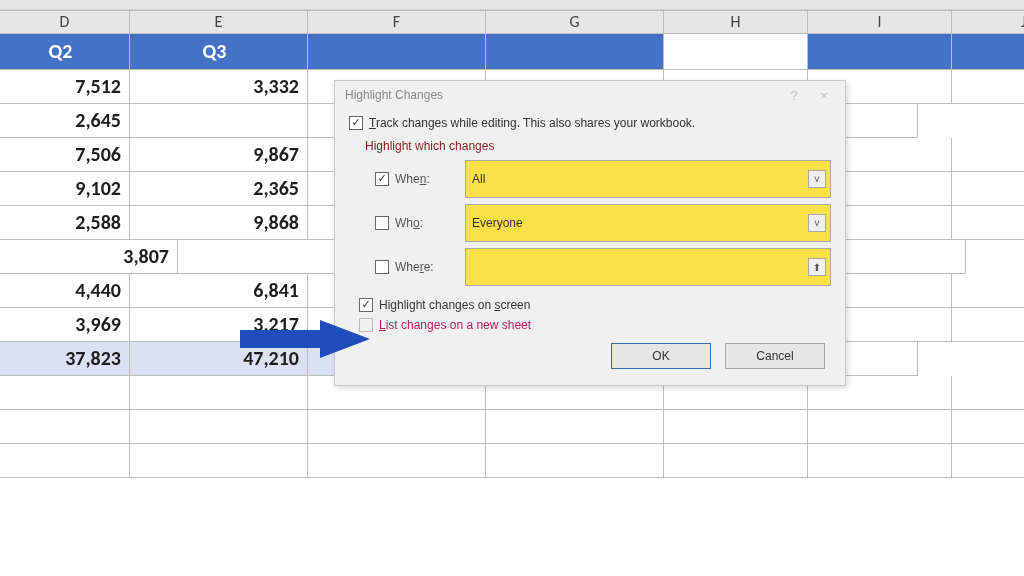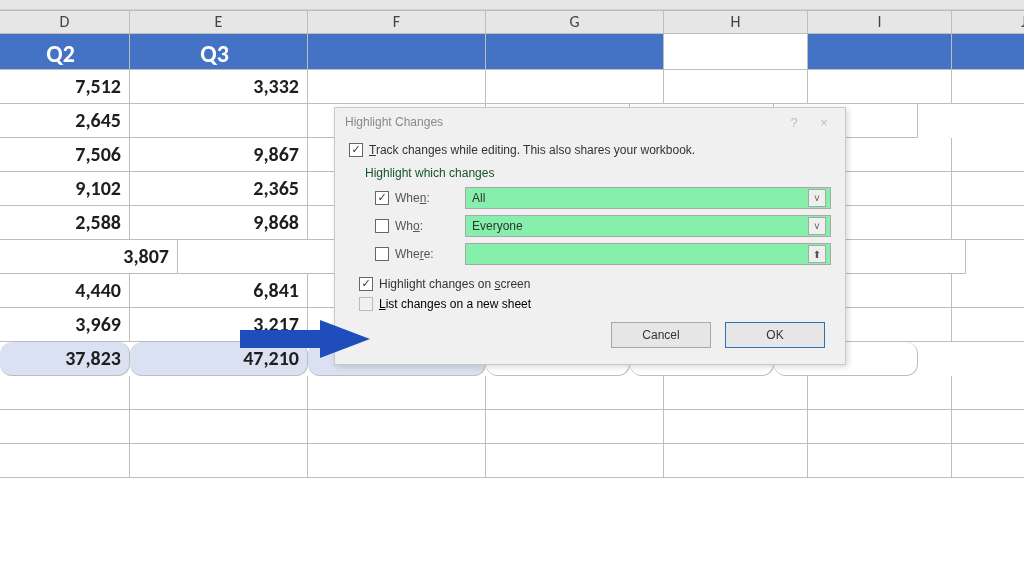--- a/index.html
+++ b/index.html
@@ -55,7 +55,7 @@
     background: #4472c4;
     color: #fff;
     text-align: center;
-    font-size: 24px;
+    font-size: 20px;
     font-weight: 700;
     padding-top: 5px;
   }

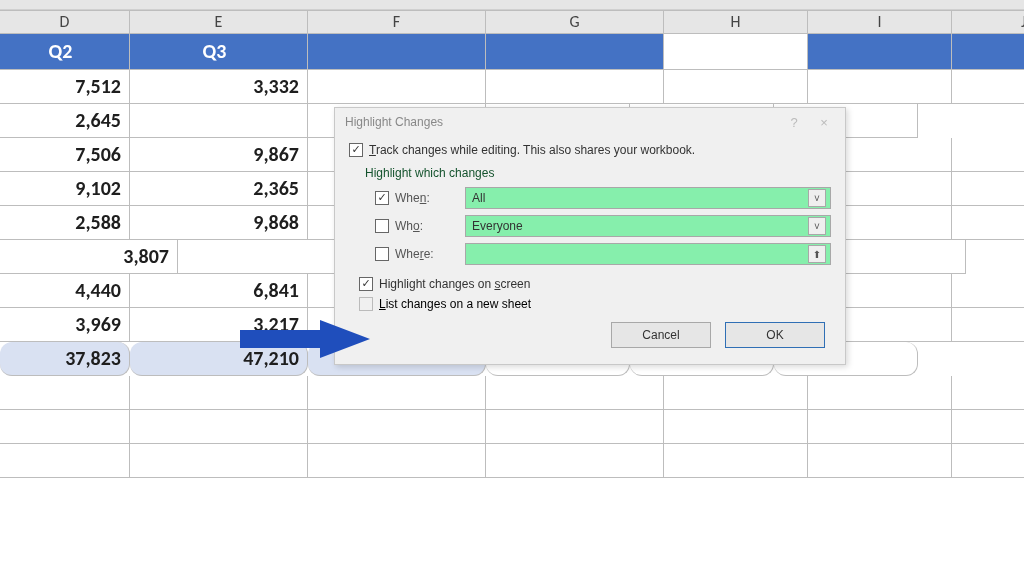--- a/index.html
+++ b/index.html
@@ -77,7 +77,7 @@
   .dialog {
     position: absolute;
     left: 334px;
-    top: 107px;
+    top: 80px;
     width: 512px;
     background: #f0f0f0;
     border: 1px solid #c8c8c8;

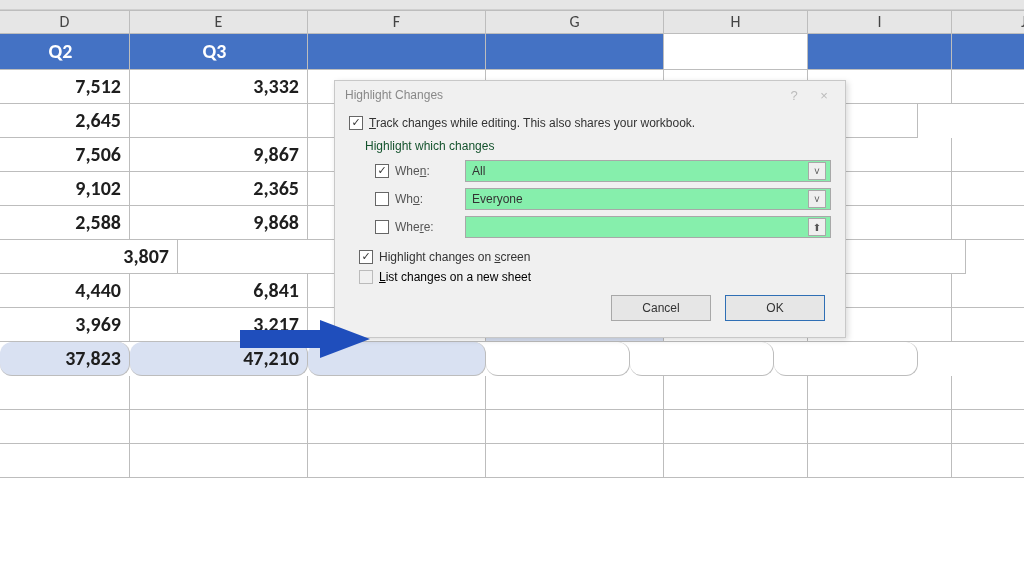--- a/index.html
+++ b/index.html
@@ -121,7 +121,7 @@
   }
   .chk-line.disabled .chk { border-color: #bbb; background:#f0f0f0; }
   .u { text-decoration: underline; }
-  .group-label { padding: 6px 0 4px 16px; color:#14532d; }
+  .group-label { padding: 6px 0 4px 16px; color:#7f1d1d; }
   .opt-grid {
     padding-left: 26px;
   }

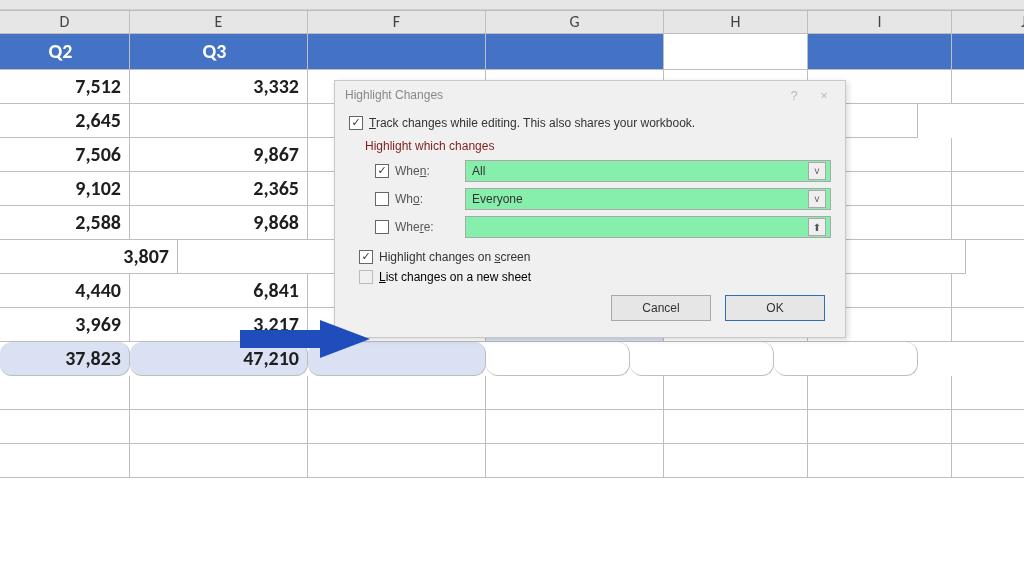--- a/index.html
+++ b/index.html
@@ -139,9 +139,9 @@
   }
   .combo, .txtbox {
     flex: 1;
-    height: 22px;
+    height: 38px;
     border: 1px solid #a8a8a8;
-    background: #86efac;
+    background: #fde047;
     display: flex;
     align-items: center;
     padding: 0 4px 0 6px;

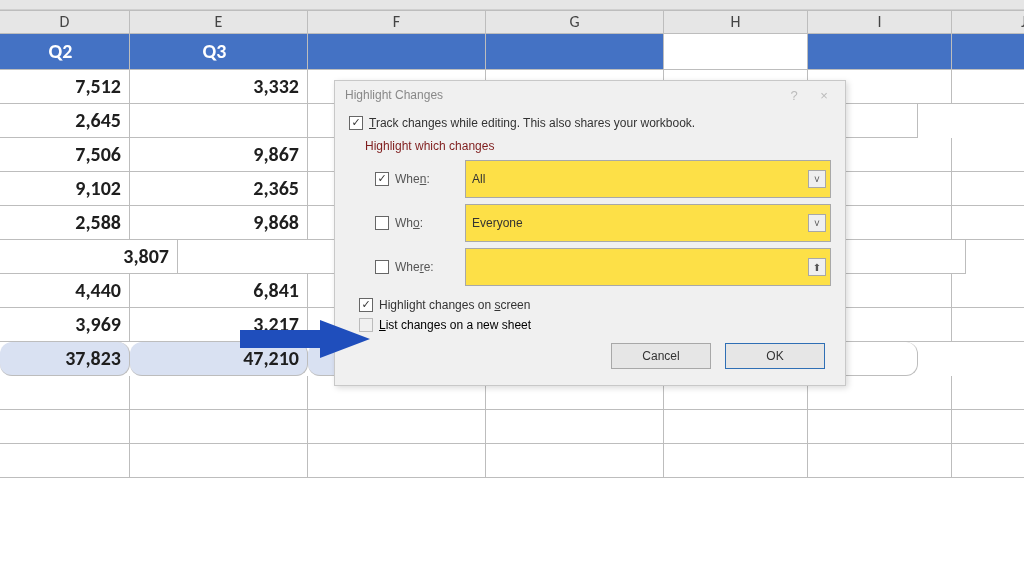--- a/index.html
+++ b/index.html
@@ -109,7 +109,7 @@
     font-size: 12px;
     color: #333;
   }
-  .chk-line.disabled { color: #000000; }
+  .chk-line.disabled { color: #be185d; }
   .chk {
     width: 14px; height: 14px;
     border: 1px solid #666;

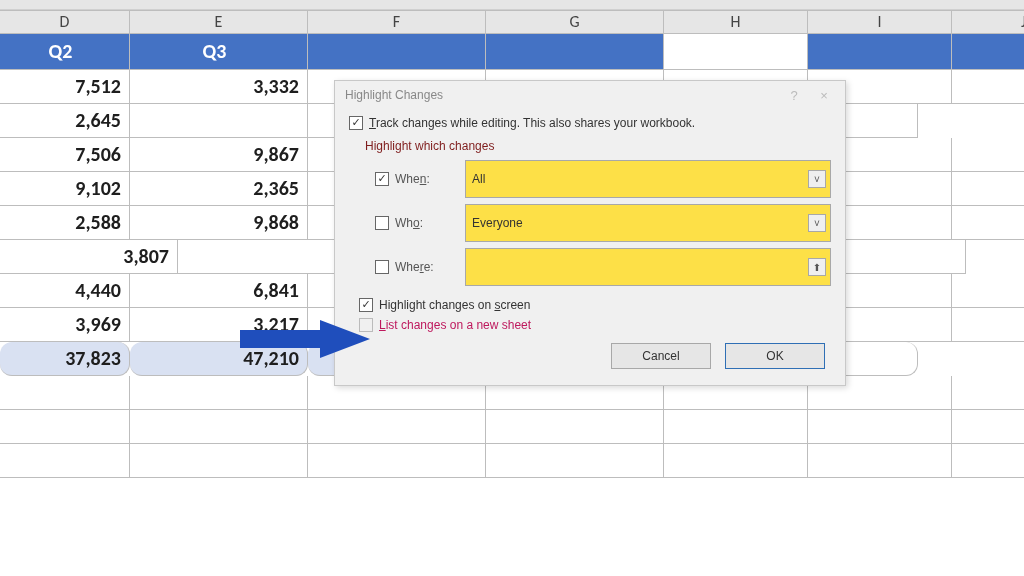--- a/index.html
+++ b/index.html
@@ -59,7 +59,7 @@
     font-weight: 700;
     padding-top: 5px;
   }
-  .row.totals .cell { background: #d9e1f2; border-radius: 12px; }
+  .row.totals .cell { background: #d9e1f2; }
   .row.sel-row .cell.sel { background: #d9e1f2; }
   .row.totals .cell.tail,
   .row.sel-row .cell.tail,

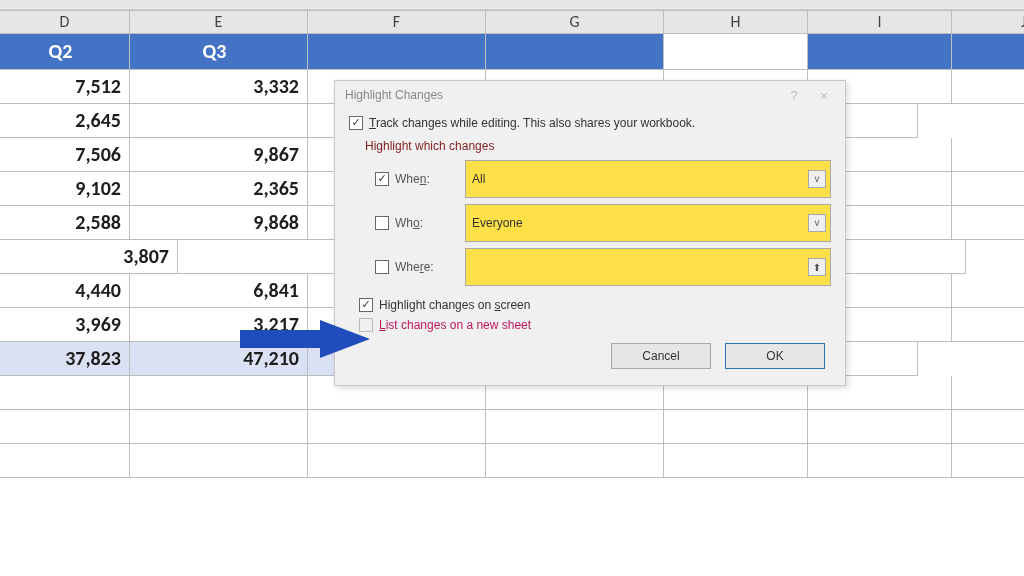--- a/index.html
+++ b/index.html
@@ -385,8 +385,8 @@
     </div>
 
     <div class="btn-row">
+      <div class="btn primary">OK</div>
       <div class="btn">Cancel</div>
-      <div class="btn primary">OK</div>
     </div>
   </div>
 </div>

